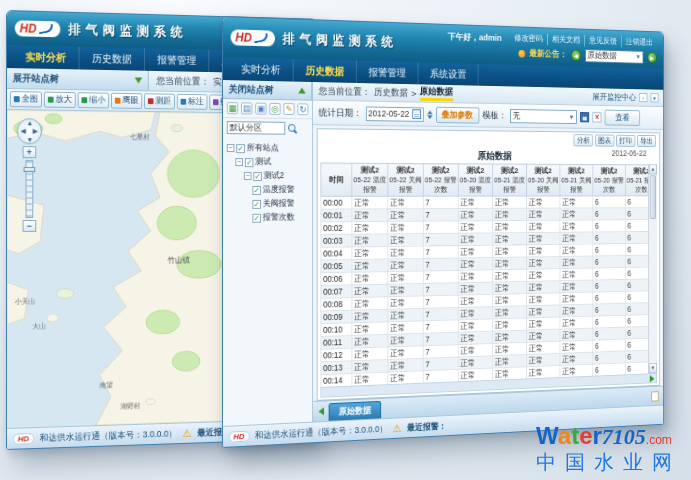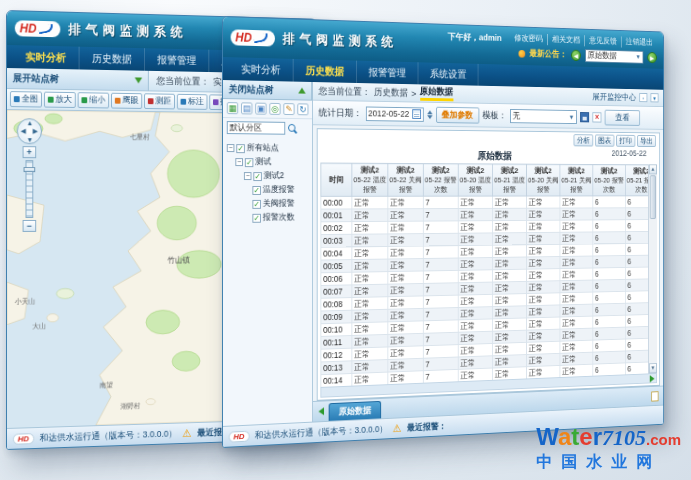--- a/index.html
+++ b/index.html
@@ -137,7 +137,7 @@
   #watermark { position:absolute; right:10px; bottom:8px; z-index:5; text-align:left; }
   .wm-line1 { font-size:24px; font-weight:bold; letter-spacing:0; line-height:24px; font-family:"Liberation Sans",sans-serif; }
   .wm-8848 { font-family:"Liberation Serif","DejaVu Serif",serif; font-style:italic; font-size:22px; color:#1565c8; font-weight:bold; }
-  .wm-tld { font-size:15px; color:#e43d30; font-weight:bold; }
+  .wm-tld { font-size:12px; color:#e43d30; font-weight:normal; }
   .wm-line2 { font-size:16px; font-weight:bold; color:#2277dd; letter-spacing:9px; line-height:20px; }
 </style>
 </head>

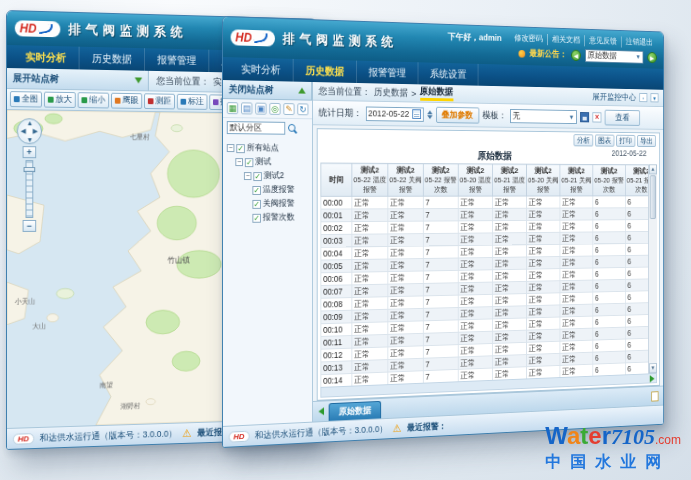--- a/index.html
+++ b/index.html
@@ -138,7 +138,7 @@
   .wm-line1 { font-size:24px; font-weight:bold; letter-spacing:0; line-height:24px; font-family:"Liberation Sans",sans-serif; }
   .wm-8848 { font-family:"Liberation Serif","DejaVu Serif",serif; font-style:italic; font-size:22px; color:#1565c8; font-weight:bold; }
   .wm-tld { font-size:12px; color:#e43d30; font-weight:normal; }
-  .wm-line2 { font-size:16px; font-weight:bold; color:#2277dd; letter-spacing:9px; line-height:20px; }
+  .wm-line2 { font-size:20px; font-weight:normal; color:#2277dd; letter-spacing:9px; line-height:20px; }
 </style>
 </head>
 <body>

